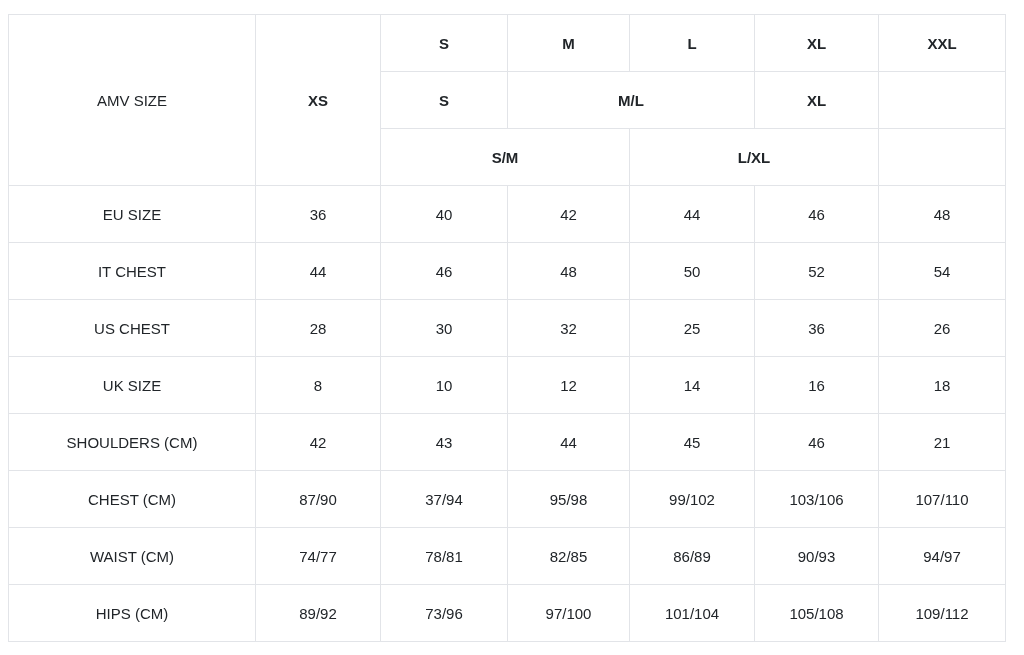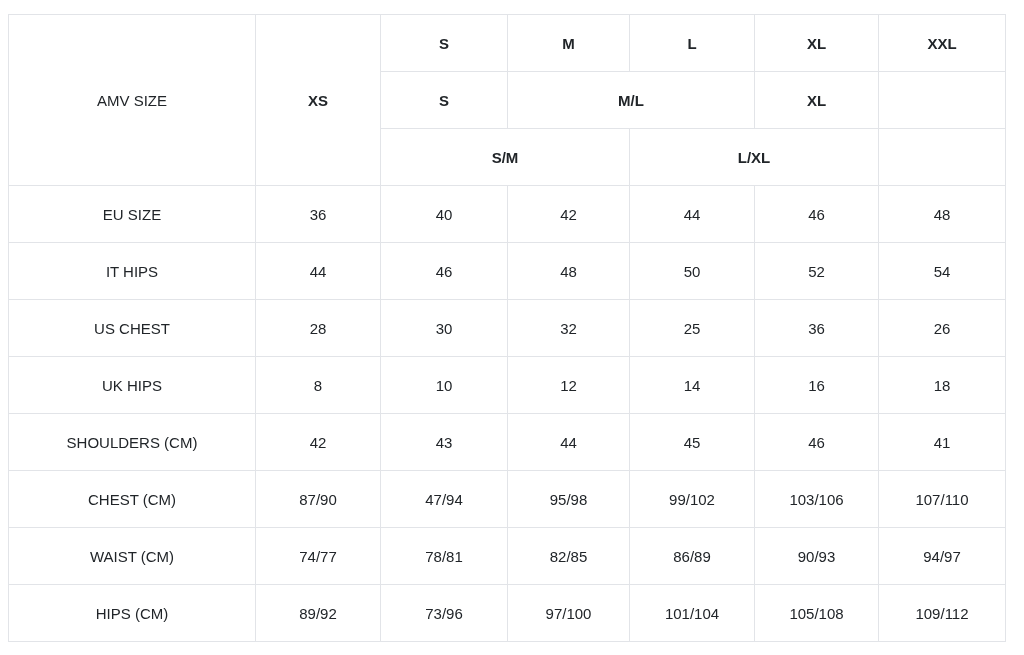--- a/index.html
+++ b/index.html
@@ -89,7 +89,7 @@
         <td class="value-cell">48</td>
       </tr>
       <tr>
-        <td class="row-label">IT HIPS</td>
+        <td class="row-label">IT CHEST</td>
         <td class="value-cell">44</td>
         <td class="value-cell">46</td>
         <td class="value-cell">48</td>

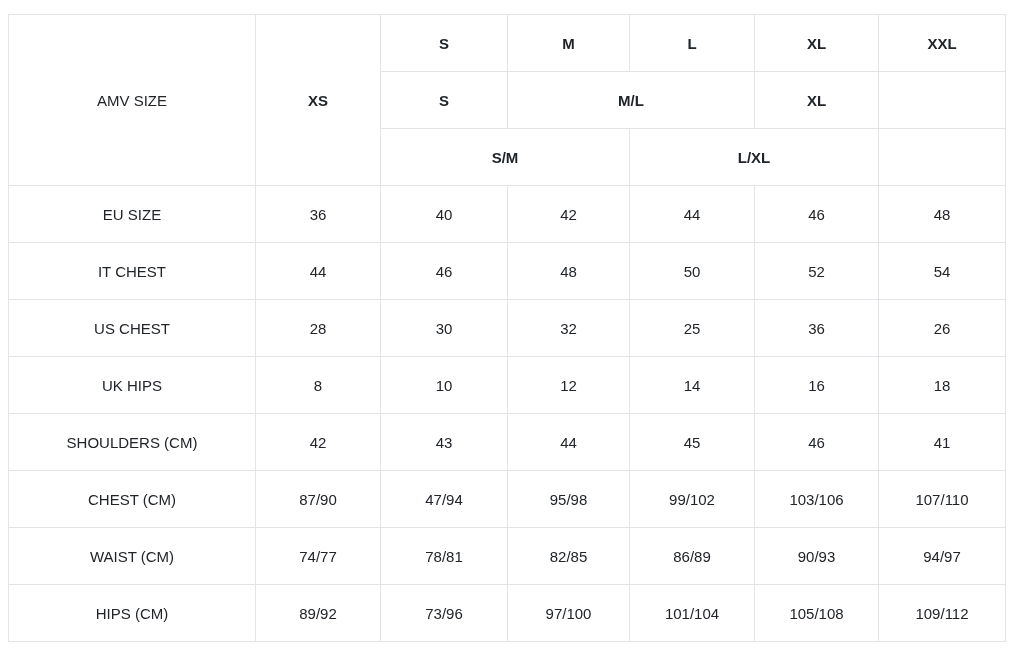--- a/index.html
+++ b/index.html
@@ -107,7 +107,7 @@
         <td class="value-cell">26</td>
       </tr>
       <tr>
-        <td class="row-label">UK HIPS</td>
+        <td class="row-label">UK SIZE</td>
         <td class="value-cell">8</td>
         <td class="value-cell">10</td>
         <td class="value-cell">12</td>

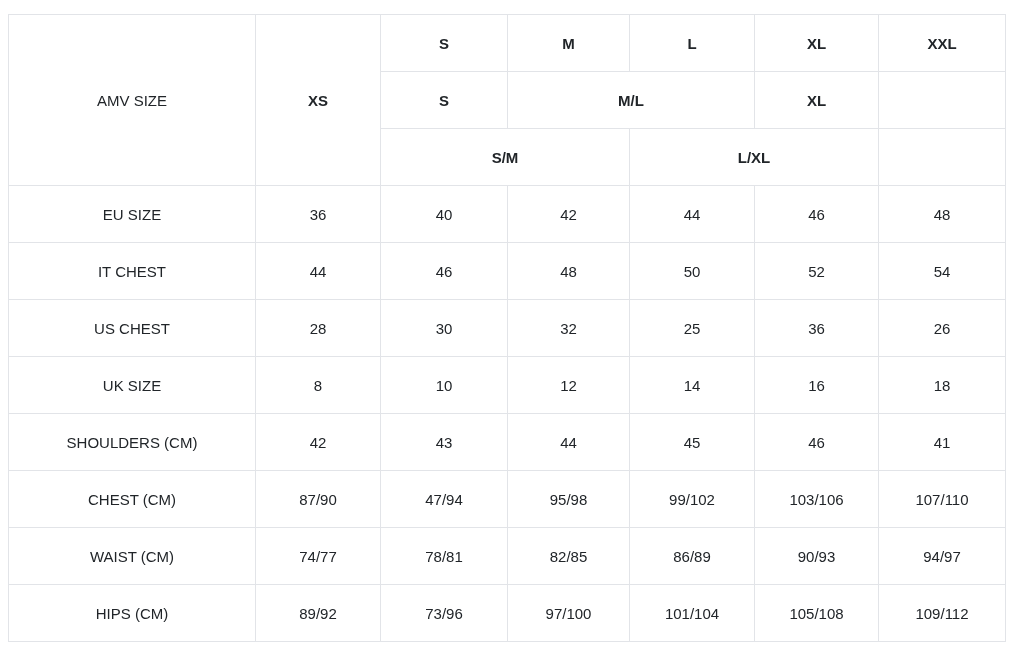--- a/index.html
+++ b/index.html
@@ -122,7 +122,7 @@
         <td class="value-cell">44</td>
         <td class="value-cell">45</td>
         <td class="value-cell">46</td>
-        <td class="value-cell">41</td>
+        <td class="value-cell">21</td>
       </tr>
       <tr>
         <td class="row-label">CHEST (CM)</td>

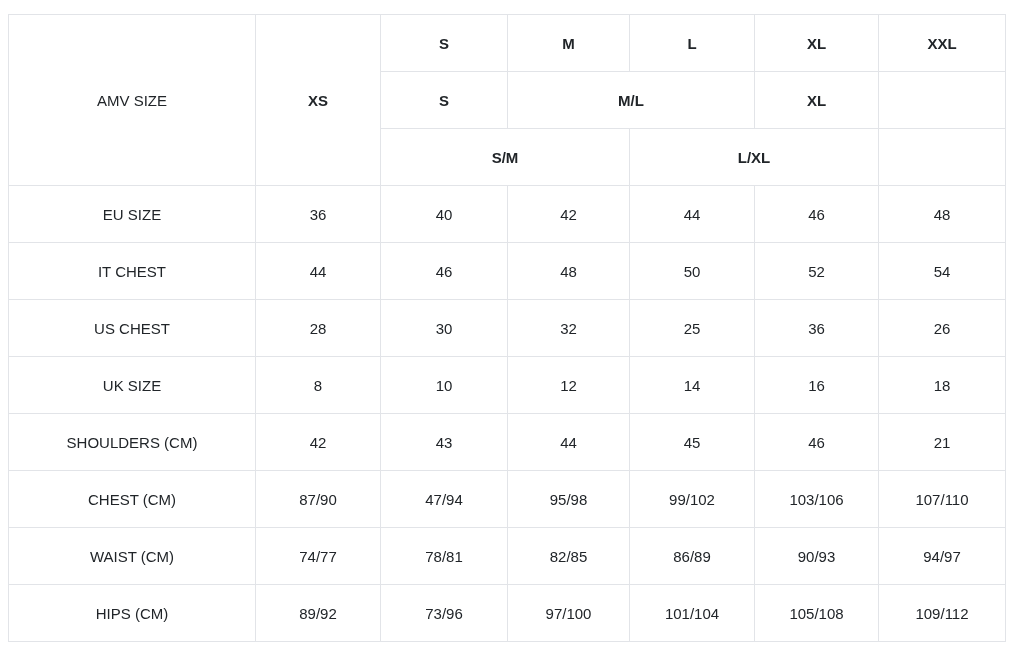--- a/index.html
+++ b/index.html
@@ -127,7 +127,7 @@
       <tr>
         <td class="row-label">CHEST (CM)</td>
         <td class="value-cell">87/90</td>
-        <td class="value-cell">47/94</td>
+        <td class="value-cell">37/94</td>
         <td class="value-cell">95/98</td>
         <td class="value-cell">99/102</td>
         <td class="value-cell">103/106</td>

